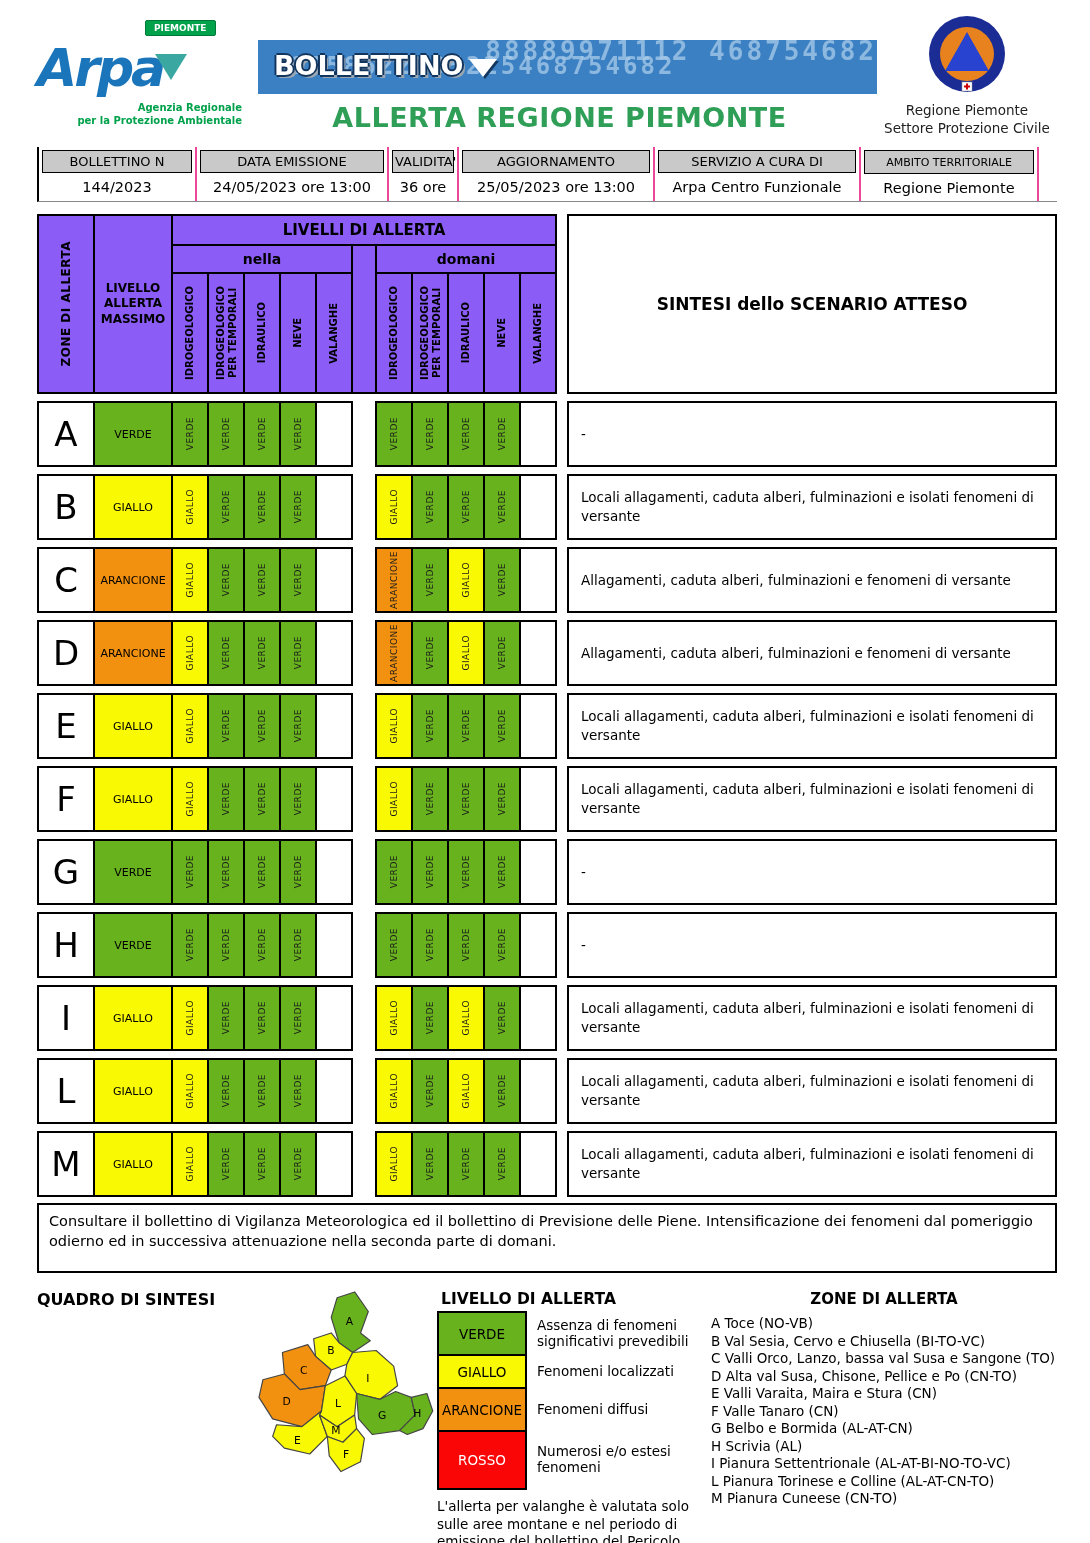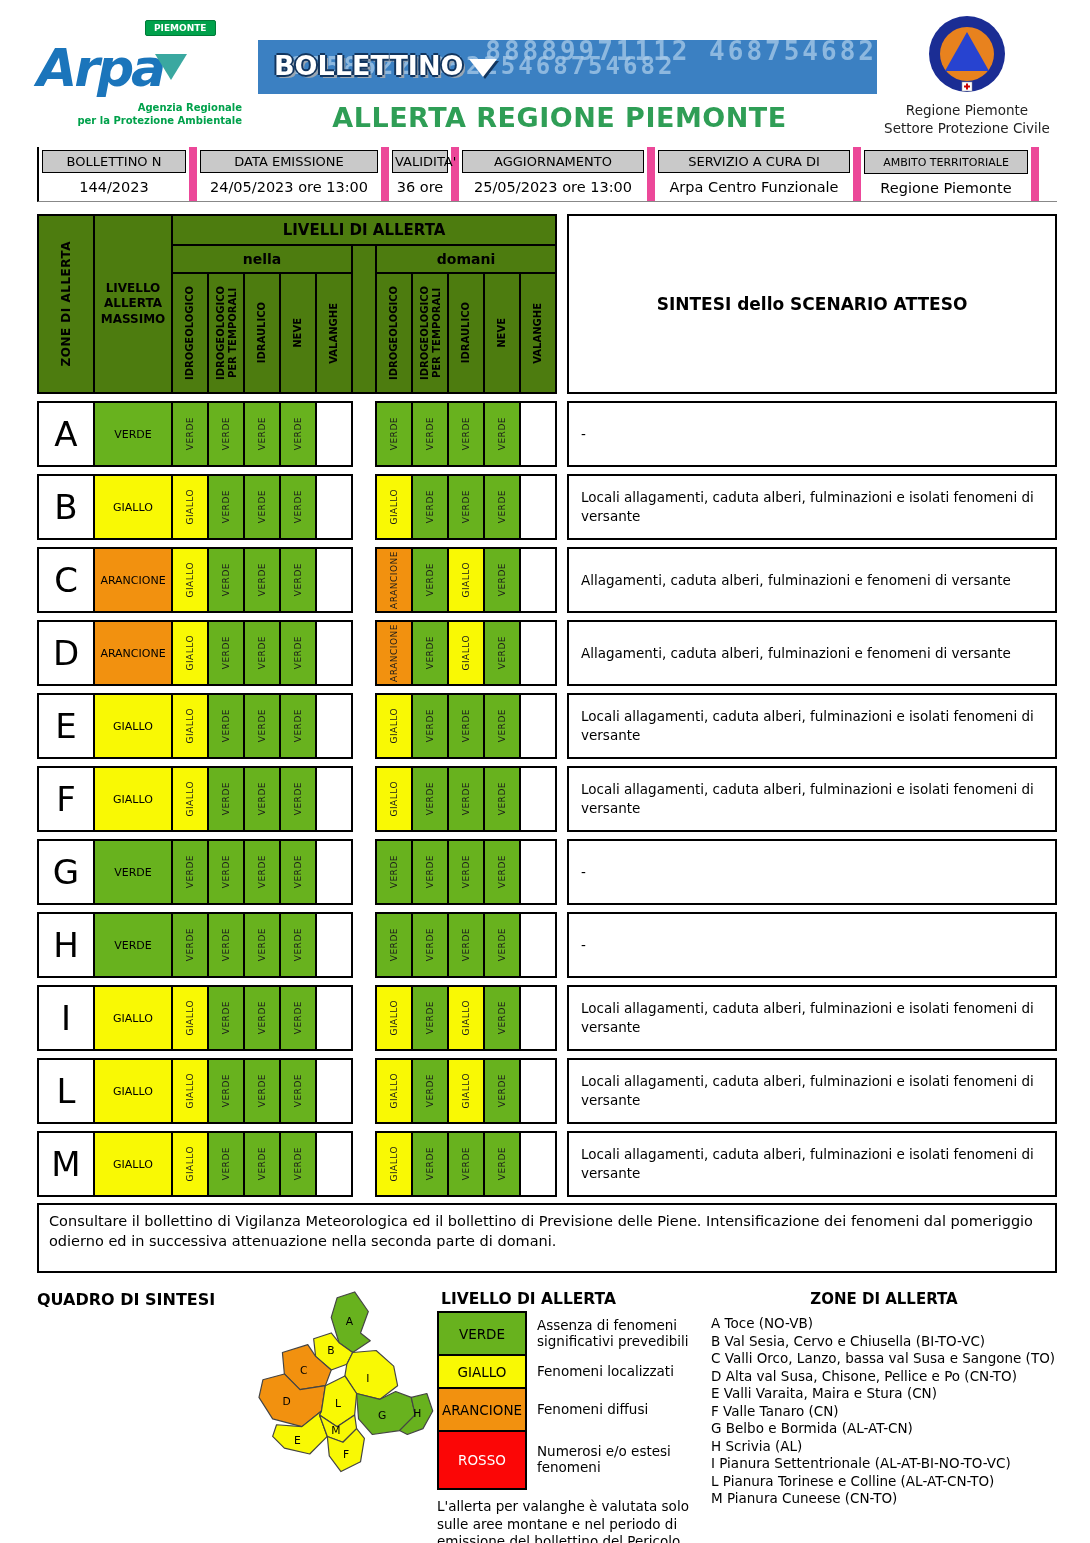--- a/index.html
+++ b/index.html
@@ -30,7 +30,7 @@
 
   
   .infobar { display:flex; width:1020px; margin-top:10px; border-left:2px solid #000; border-bottom:1px solid #888; }
-  .icol { border-right:8px solid #ec4899; padding:3px 3px 0 3px; text-align:center; }
+  .icol { border-right:2px solid #ec4899; padding:3px 3px 0 3px; text-align:center; }
   .icol .ihd { background:#c9c9c9; border:1px solid #000; font-size:13px; padding:3px 2px; }
   .icol:last-child .ihd { font-size:11px; padding:5px 1px 4px; }
   .icol .ival { font-size:14.5px; padding:6px 0 5px; }

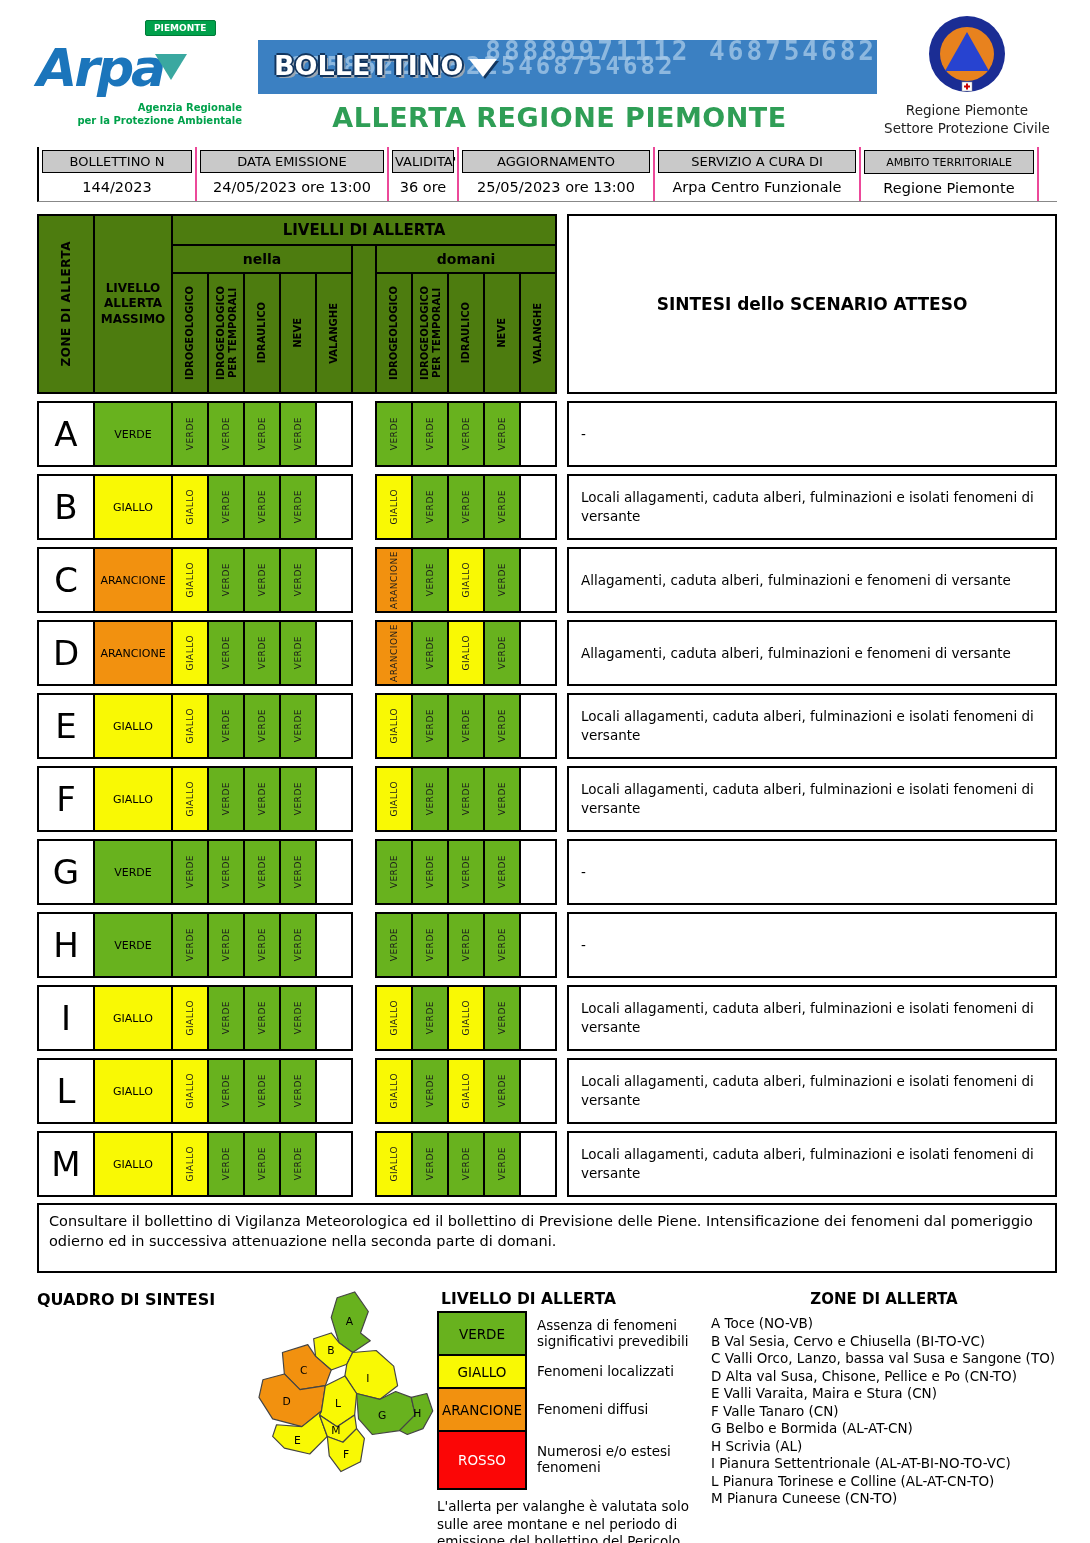--- a/index.html
+++ b/index.html
@@ -39,7 +39,7 @@
   .atable { margin-top:12px; width:1020px; }
   .hl { width:520px; height:180px; border:2px solid #000; background:#000; display:grid;
         grid-template-columns:54px 76px repeat(5,34px) 22px repeat(5,34px); grid-template-rows:28px 26px 1fr; gap:2px; }
-  .hl > div { background:#4d7c0f; display:flex; align-items:center; justify-content:center; text-align:center; }
+  .hl > div { background:#8b5cf6; display:flex; align-items:center; justify-content:center; text-align:center; }
   .h-zone { grid-column:1; grid-row:1/4; }
   .h-max { grid-column:2; grid-row:1/4; font-size:12px; font-weight:bold; line-height:1.3; }
   .h-liv { grid-column:3/14; grid-row:1; font-size:15px; font-weight:bold; }

